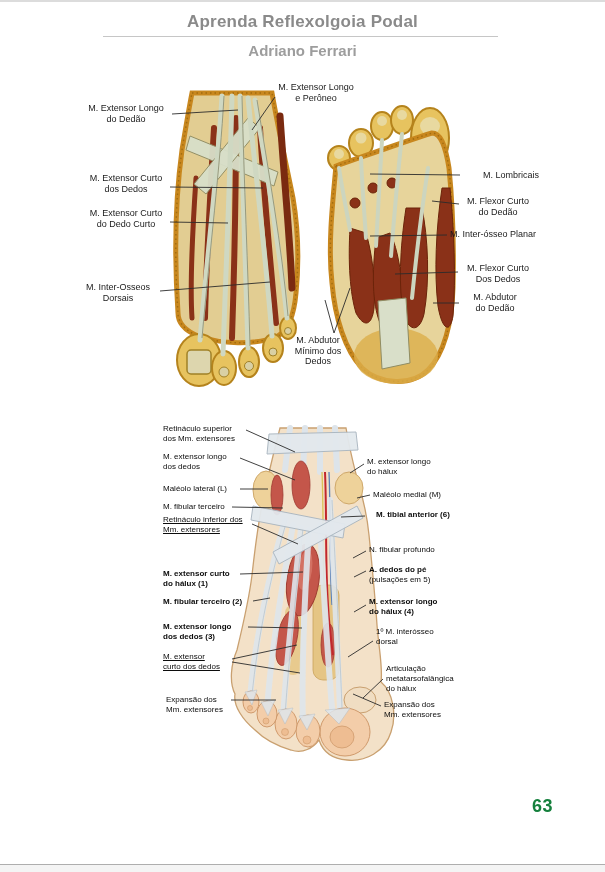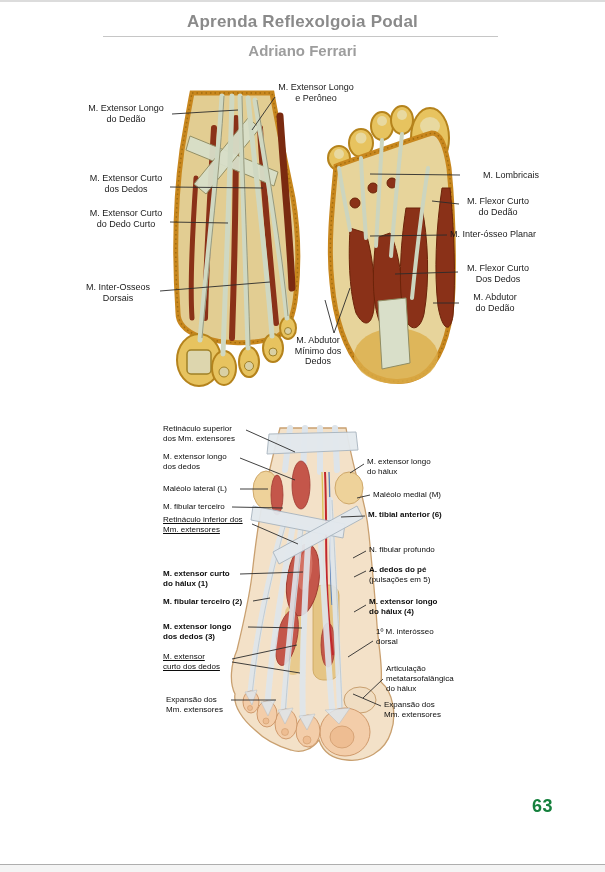--- a/index.html
+++ b/index.html
@@ -282,7 +282,7 @@
   <div class="lbl d2" style="left:367px;top:457px;width:80px;">M. extensor longo
 do hálux</div>
   <div class="lbl d2" style="left:373px;top:490px;width:85px;">Maléolo medial (M)</div>
-  <div class="lbl d2 b" style="left:368px;top:510px;width:90px;">M. tibial anterior (6)</div>
+  <div class="lbl d2 b" style="left:368px;top:510px;width:90px;text-align:center;">M. tibial anterior (6)</div>
   <div class="lbl d2" style="left:369px;top:545px;width:85px;">N. fibular profundo</div>
   <div class="lbl d2" style="left:369px;top:565px;width:85px;"><span class="blk b">A. dedos do pé</span><span class="blk">(pulsações em 5)</span></div>
   <div class="lbl d2 b" style="left:369px;top:597px;width:80px;">M. extensor longo

